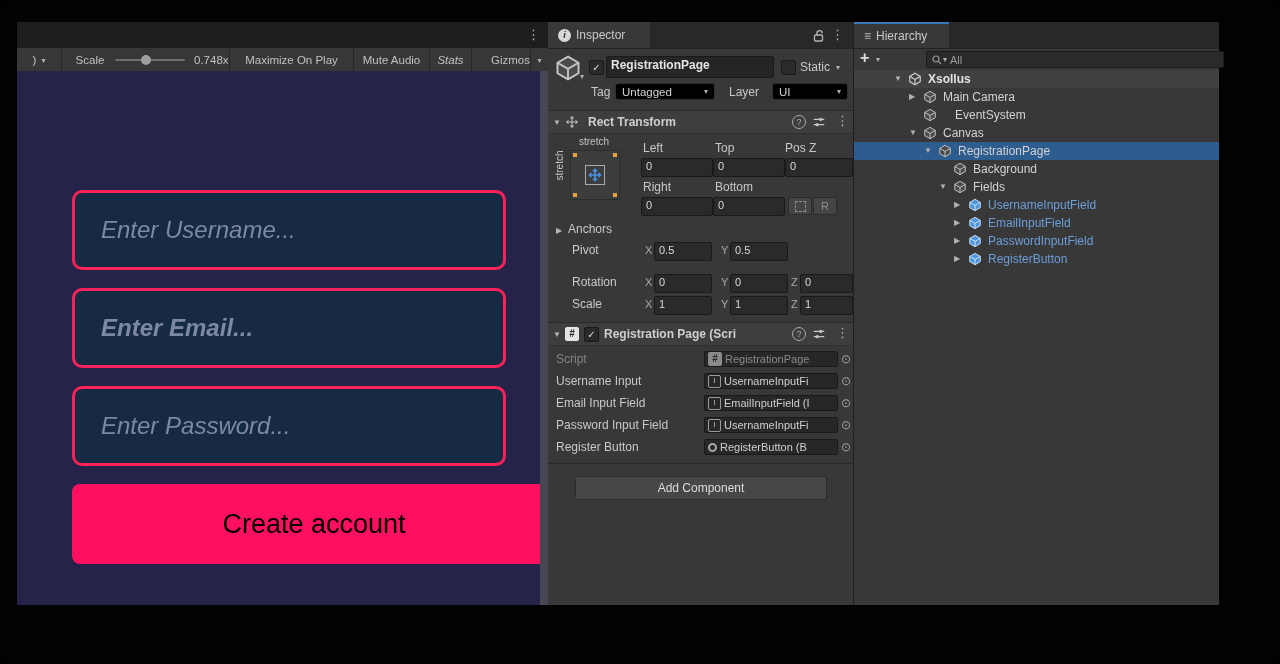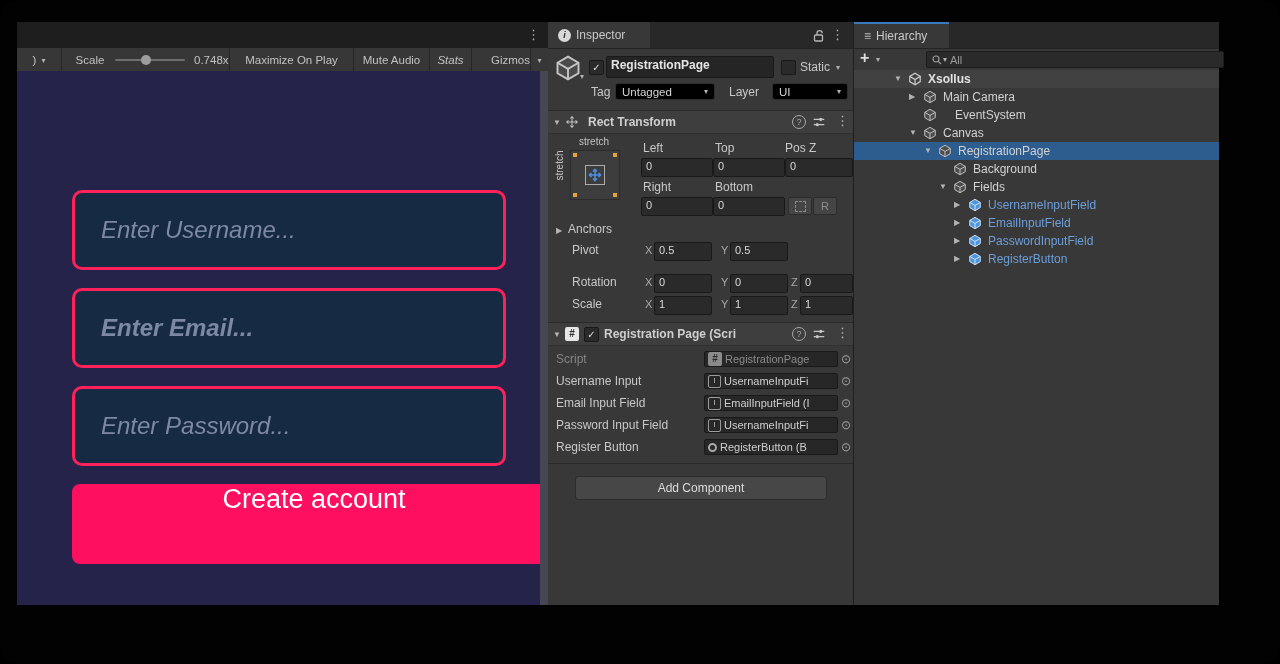--- a/index.html
+++ b/index.html
@@ -32,7 +32,7 @@
           border-radius:10px;display:flex;align-items:center;padding-left:26px;
           font-style:italic;font-size:24px;color:#7d89a3;}
   .gbutton{position:absolute;left:55px;width:484px;height:80px;background:#ff0f5f;border-radius:8px;
-           display:flex;align-items:flex-start;justify-content:center;font-size:27px;color:#ffffff;}
+           display:flex;align-items:center;justify-content:center;font-size:27px;color:#000000;}
 
   
   .ilabel{font-size:12px;color:#c8c8c8;}

